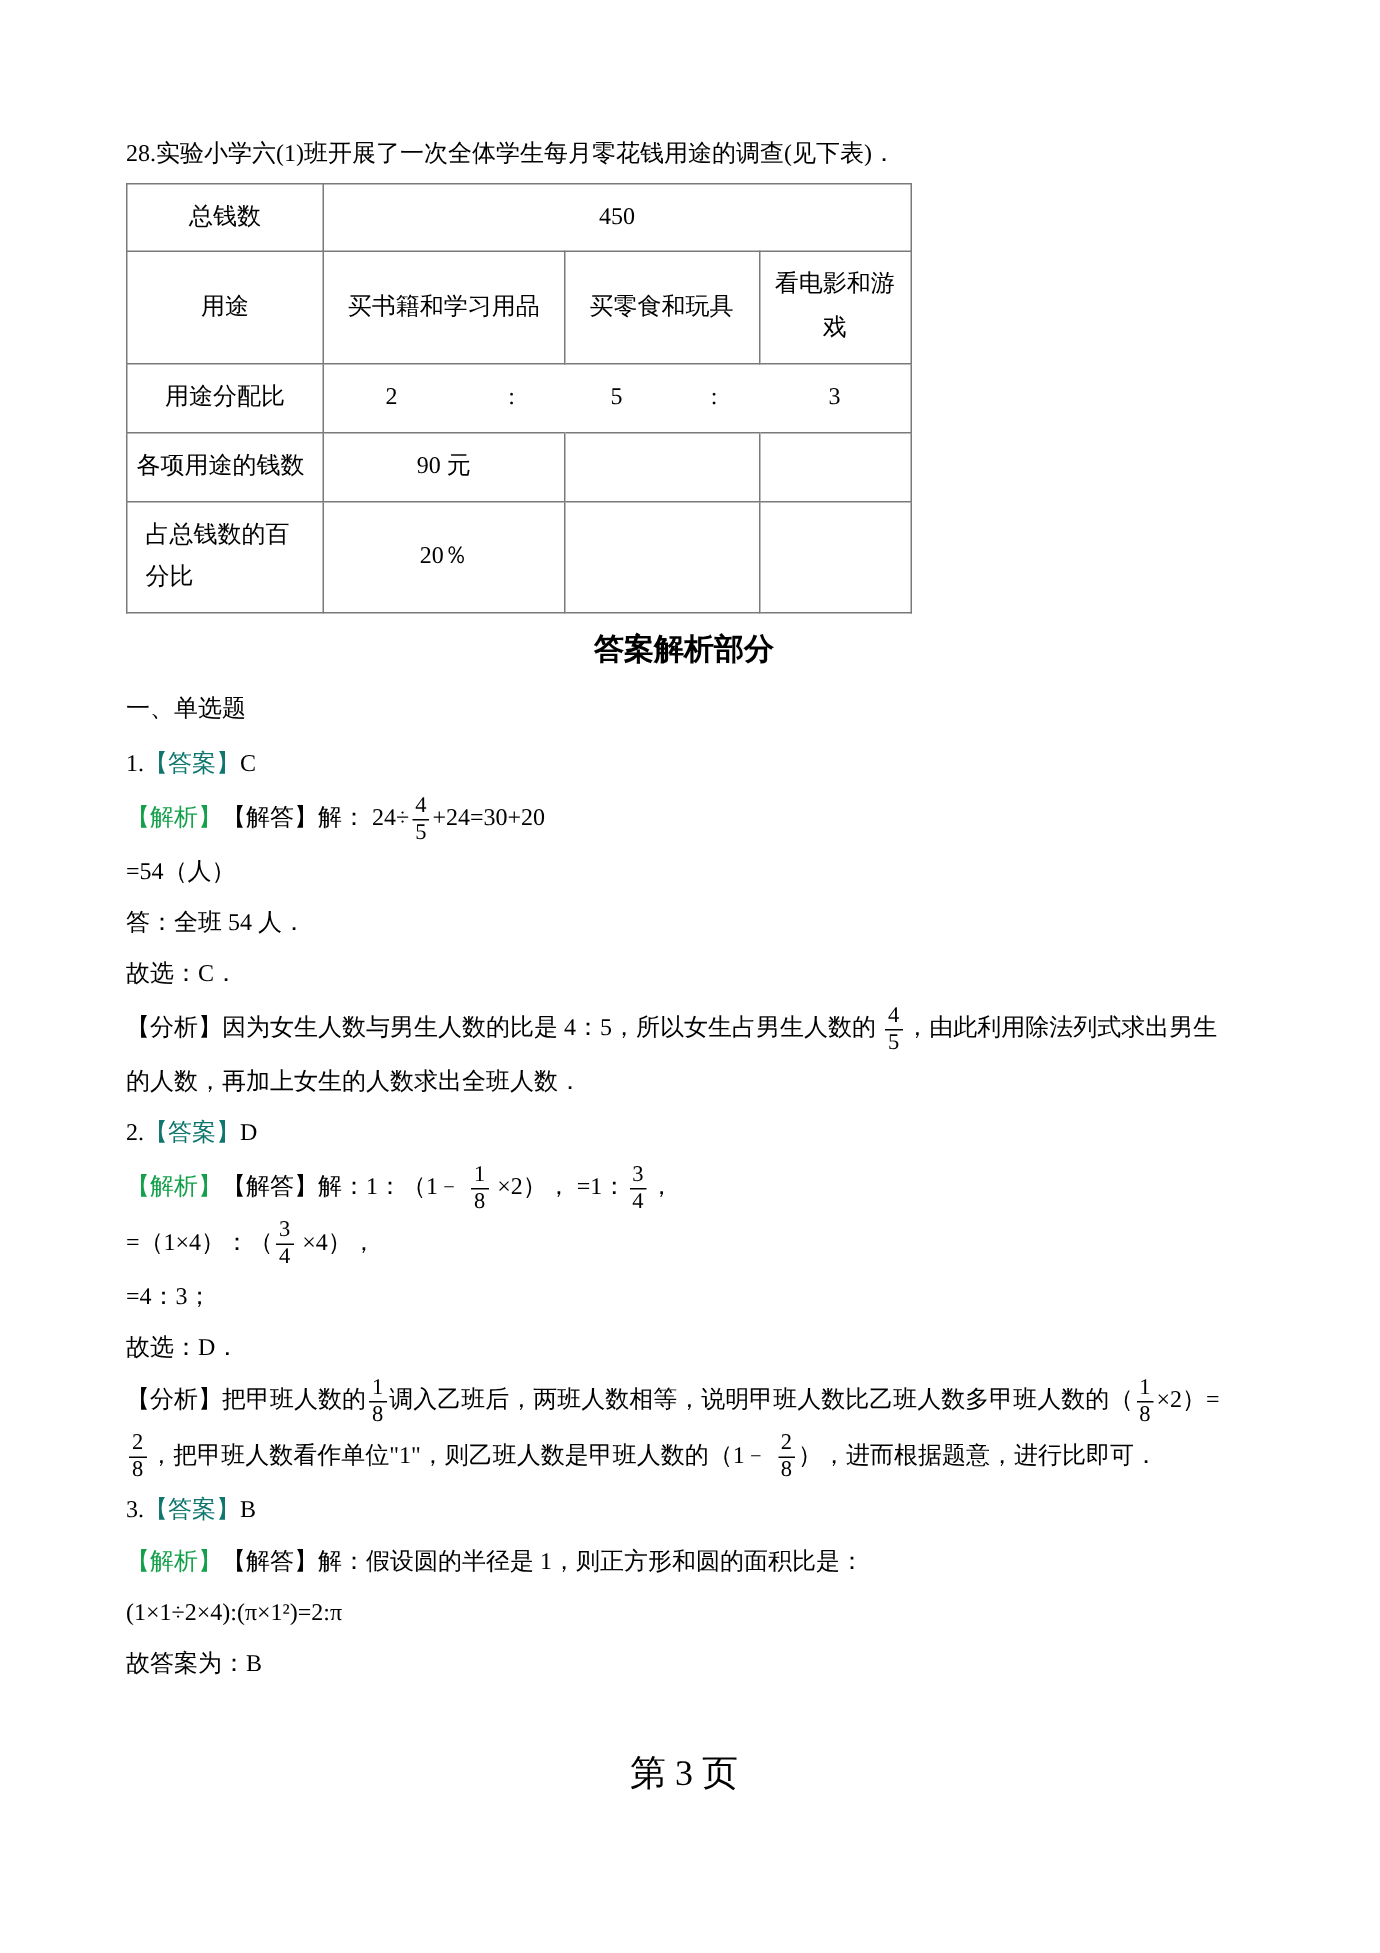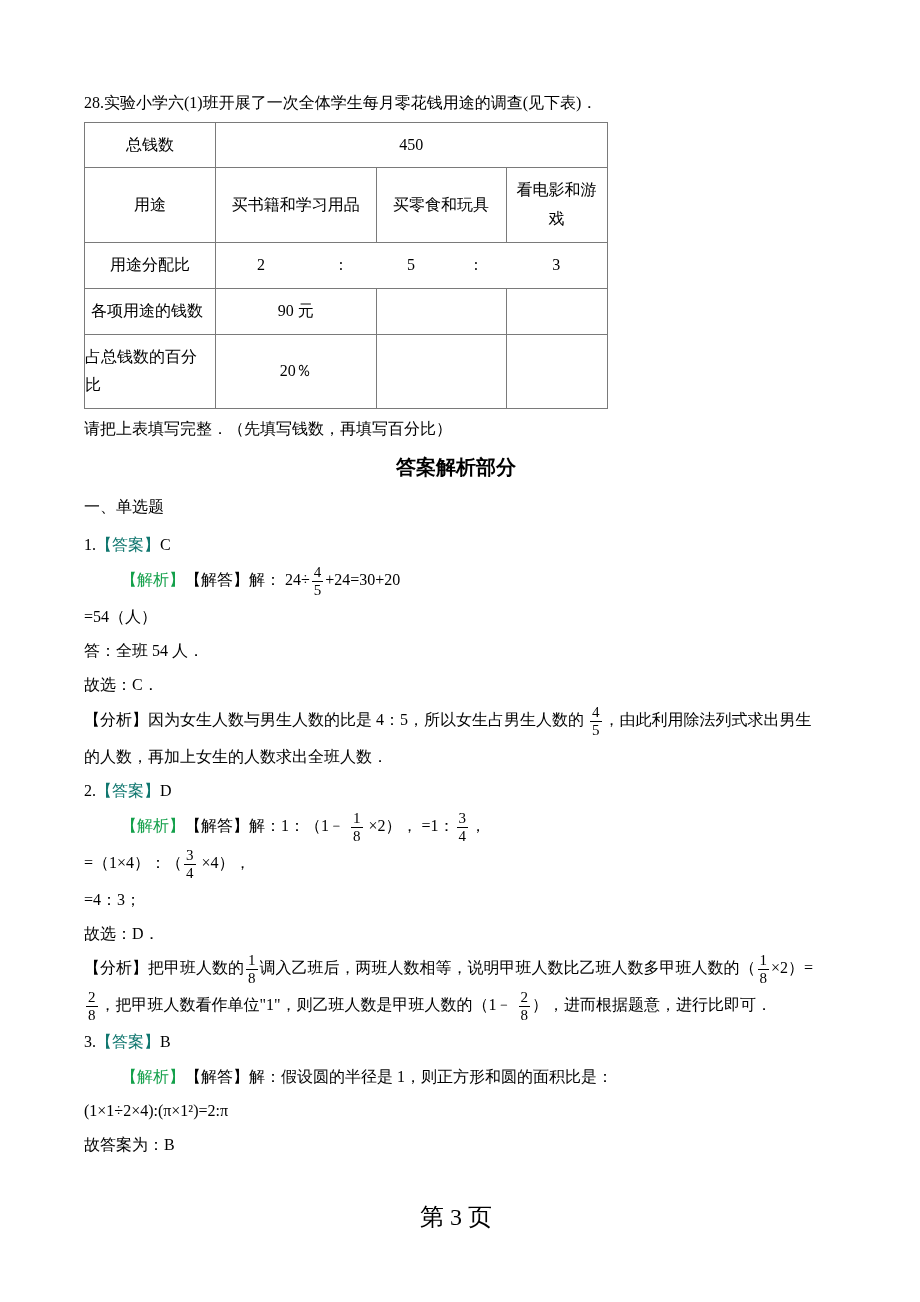--- a/index.html
+++ b/index.html
@@ -112,7 +112,7 @@
       <td></td>
     </tr>
     <tr>
-      <td class="row-h" style="text-align:left;padding-left:0;">占总钱数的百分比</td>
+      <td class="row-h" style="text-align:left;padding-left:12px;">占总钱数的百分比</td>
       <td colspan="2">20％</td>
       <td colspan="2"></td>
       <td></td>

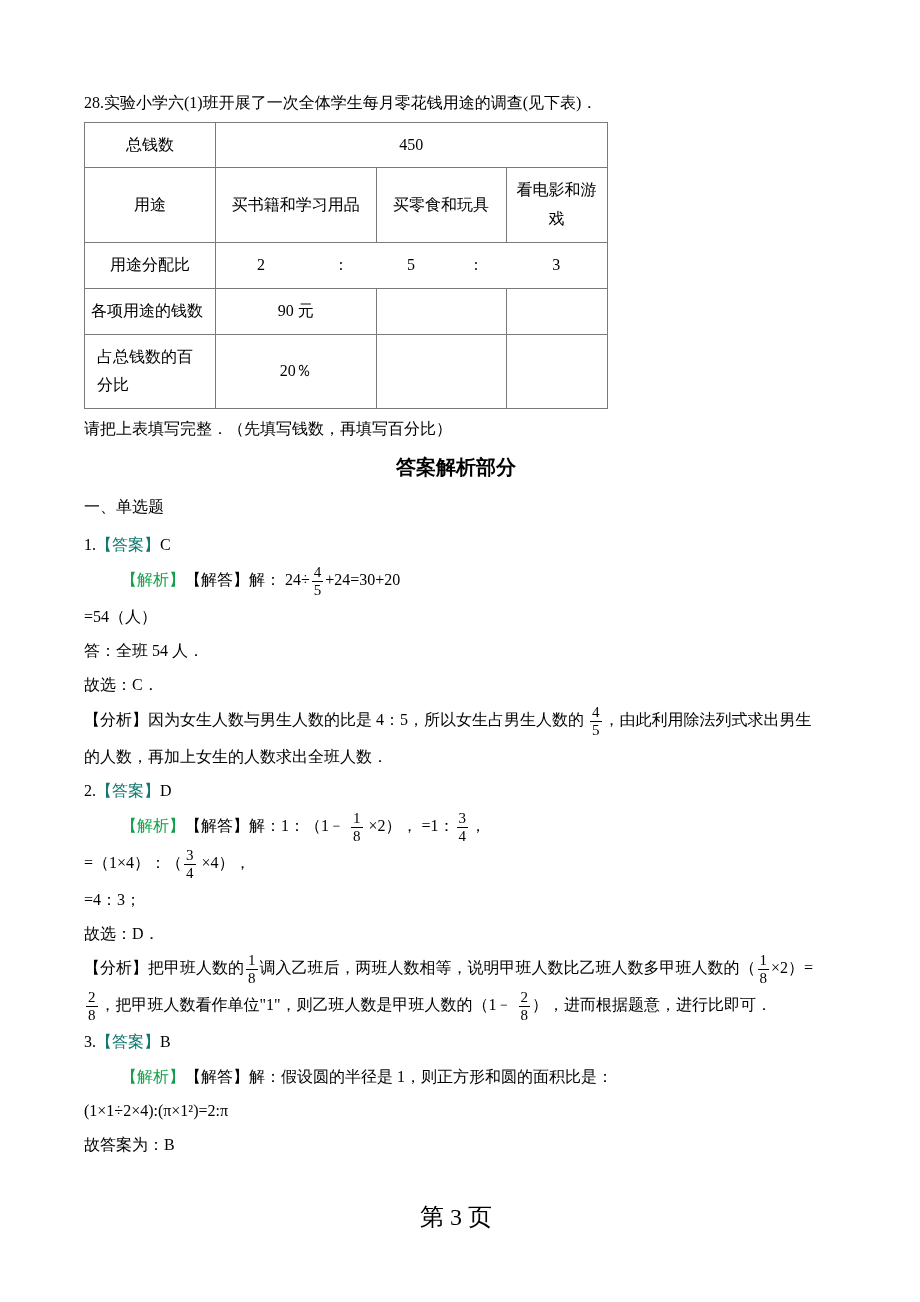--- a/index.html
+++ b/index.html
@@ -120,7 +120,6 @@
   </tbody>
     </table>
 
-  <p class="fill-note">请把上表填写完整．（先填写钱数，再填写百分比）</p>
 
   <div class="section-title">答案解析部分</div>
 

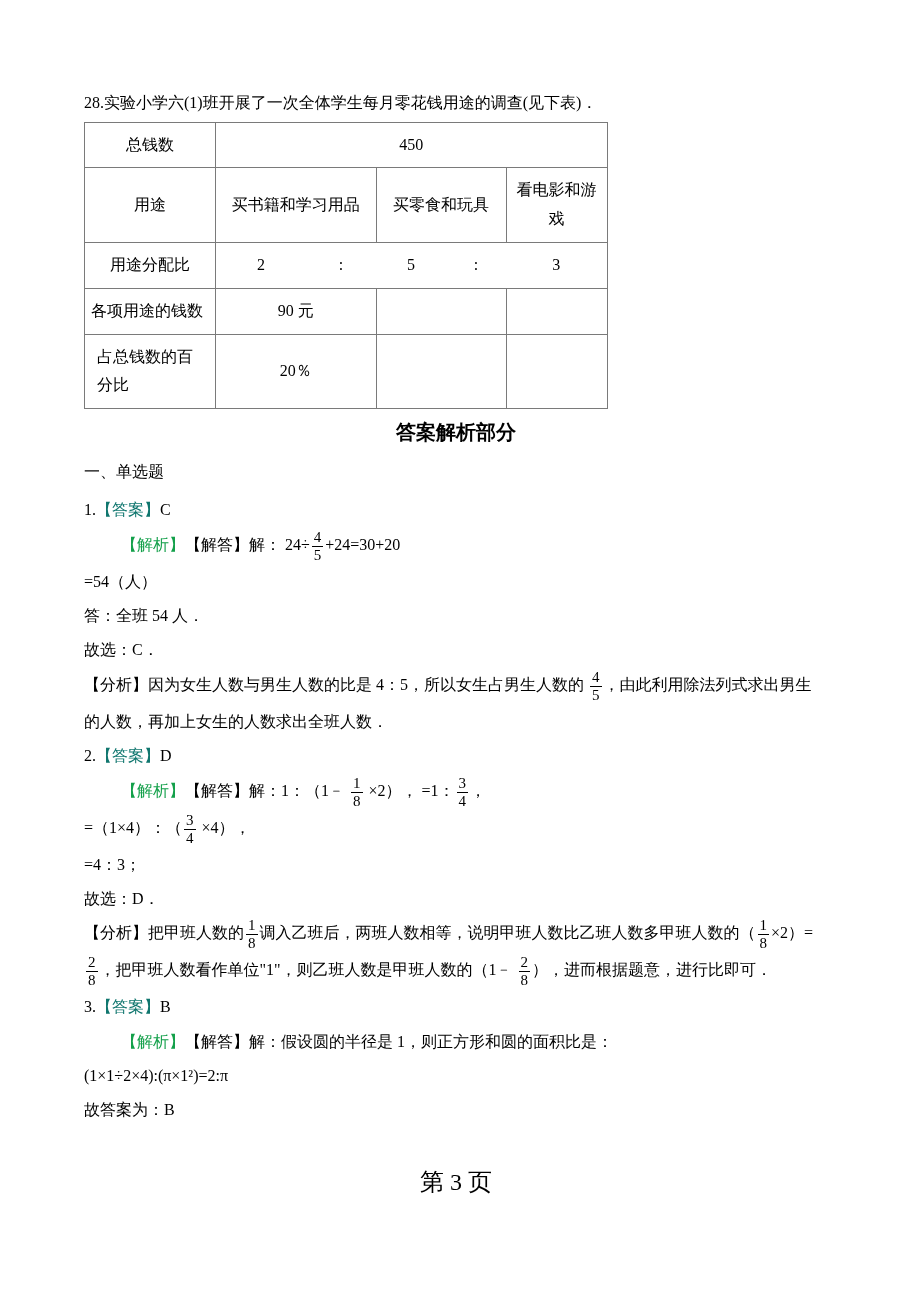--- a/index.html
+++ b/index.html
@@ -53,7 +53,7 @@
     line-height: 1.9;
   }
   .ans-label { color: #0f766e; }
-  .expl-label { color: #13a04a; margin-left: 37px; }
+  .expl-label { color: #13a04a; }
   .frac {
     display: inline-block;
     vertical-align: middle;

